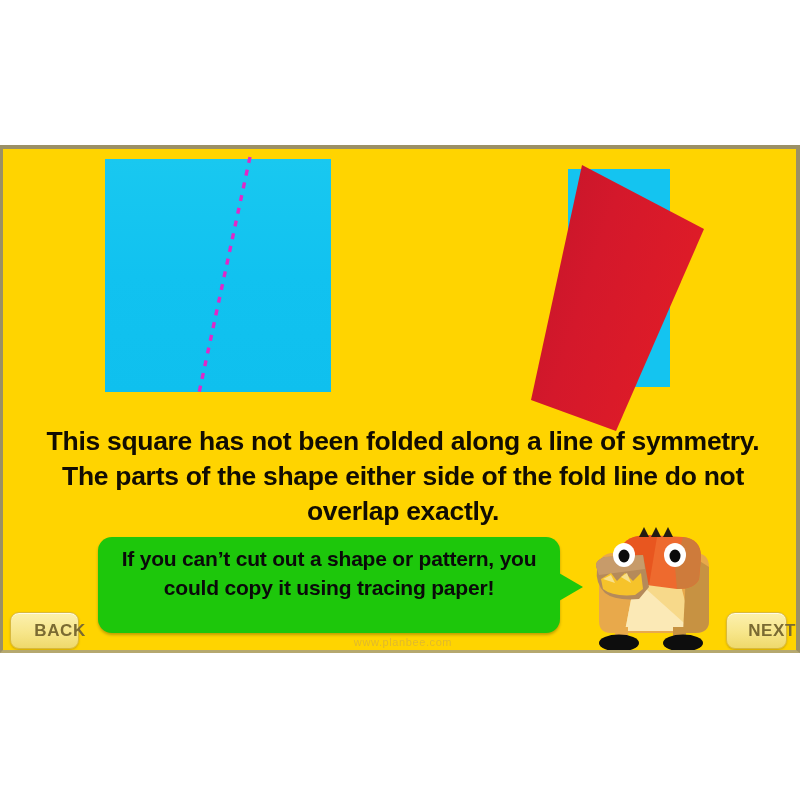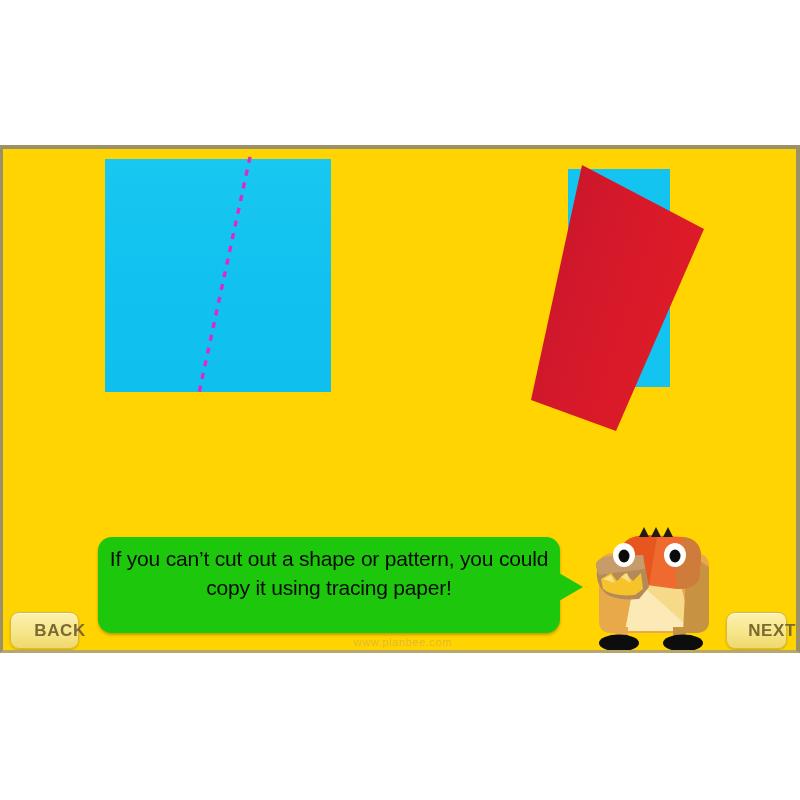--- a/index.html
+++ b/index.html
@@ -201,6 +201,7 @@
       </svg>
     </div>
 
+    <div id="caption">This square has not been folded along a line of symmetry. The parts of the shape either side of the fold line do not overlap exactly.</div>
 
     <div id="bubble">
       <div id="bubble-text">If you can’t cut out a shape or pattern, you could copy it using tracing paper!</div>

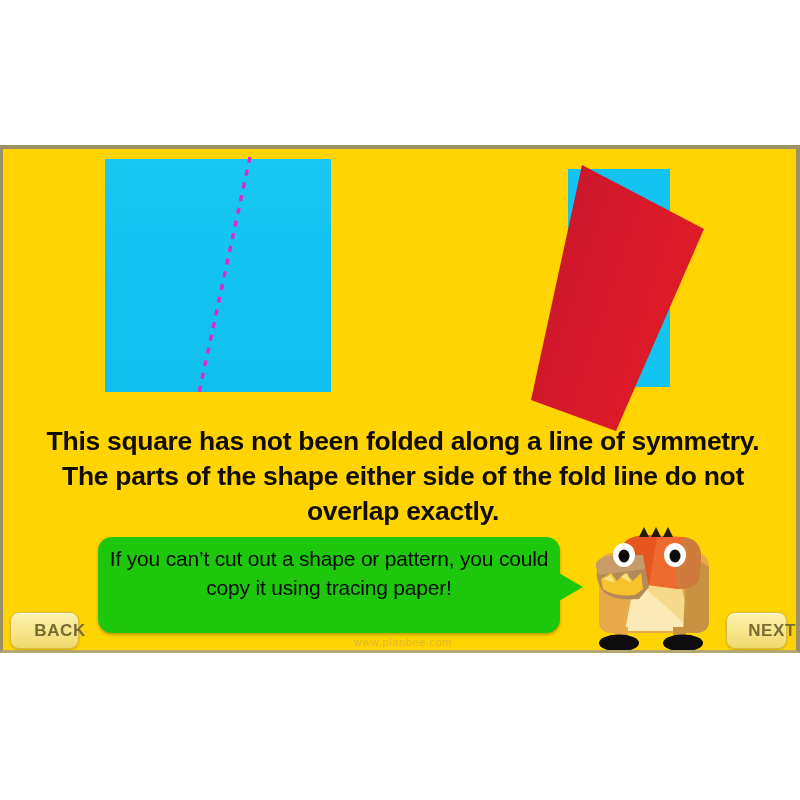--- a/index.html
+++ b/index.html
@@ -112,7 +112,7 @@
     width: 462px;
     text-align: center;
     font-family: "Liberation Sans", sans-serif;
-    font-weight: normal;
+    font-weight: bold;
     font-size: 21px;
     line-height: 28.5px;
     color: #0a0a0a;

